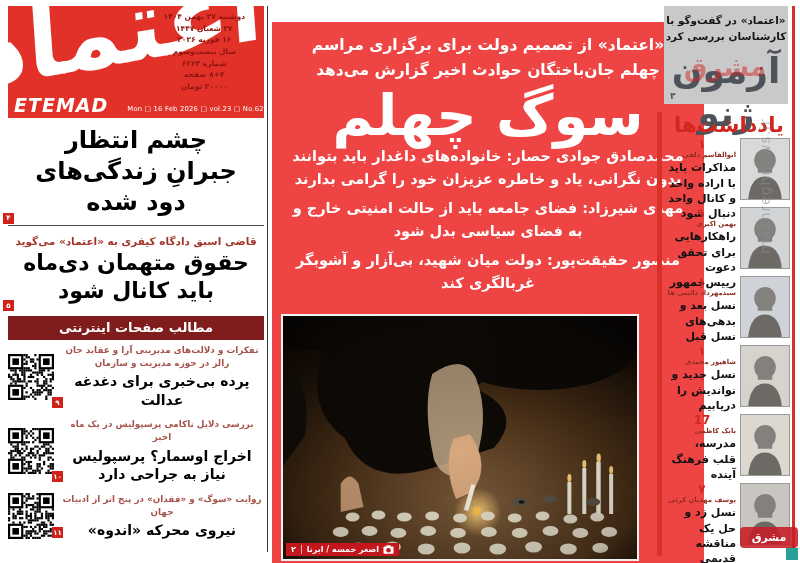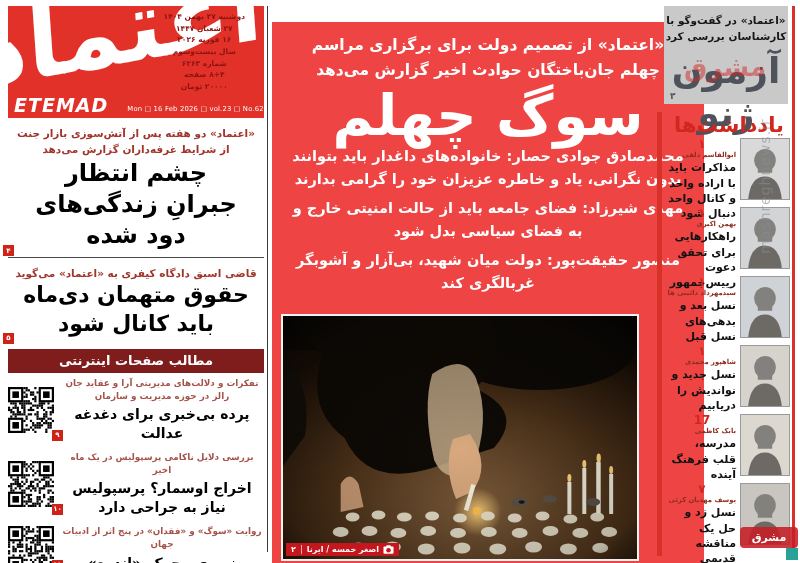--- a/index.html
+++ b/index.html
@@ -110,7 +110,6 @@
     </div>
 
     <div class="story">
-      <div class="kick">«اعتماد» دو هفته پس از آتش‌سوزی بازار جنت از شرایط غرفه‌داران گزارش می‌دهد</div>
       <div class="hl">چشم انتظار</div>
       <div class="hl">جبرانِ زندگی‌های دود شده</div>
       <div class="badge s">۴</div>

